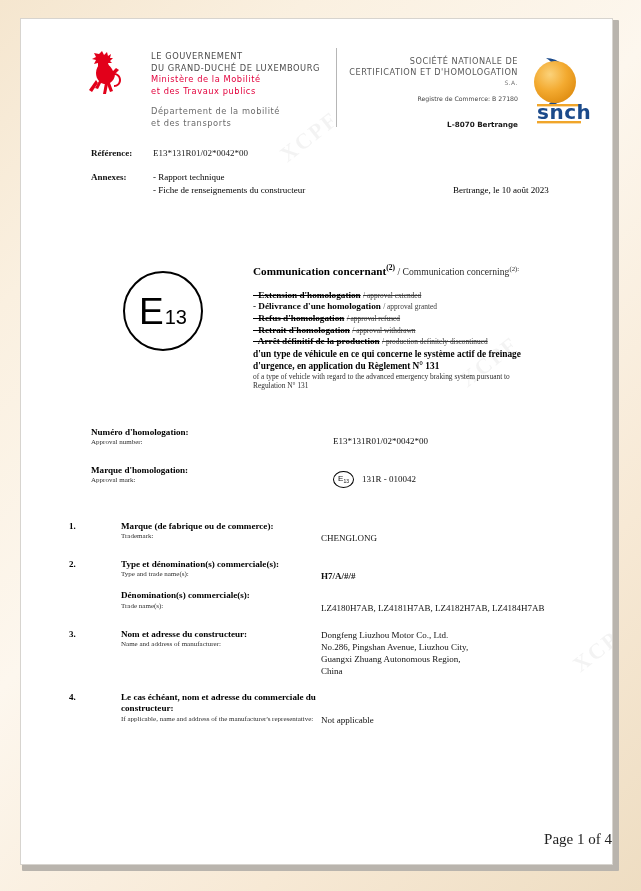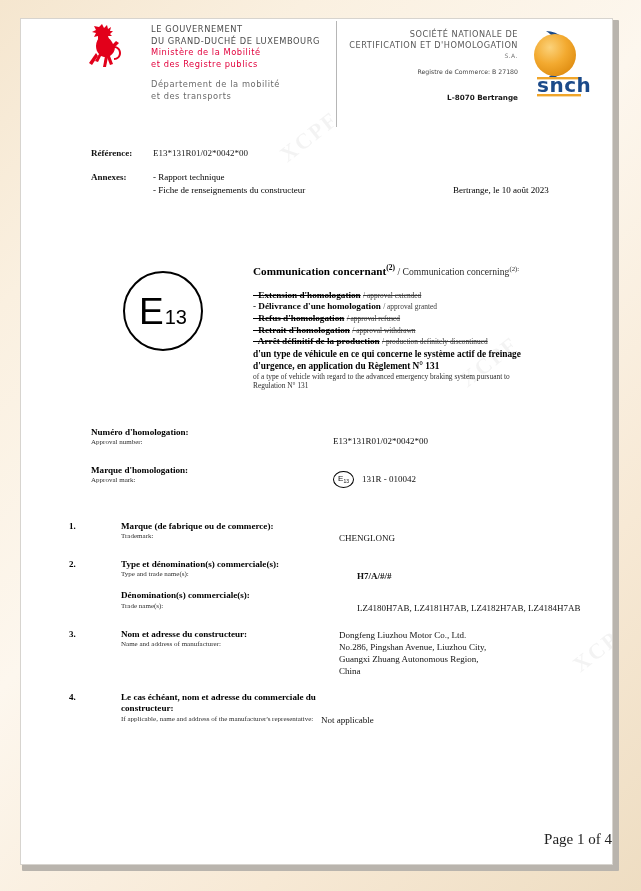--- a/index.html
+++ b/index.html
@@ -65,6 +65,7 @@
     position: relative;
     display: flex;
     align-items: flex-start;
+    padding-top: 27px;
     height: 118px;
     box-sizing: border-box;
   }

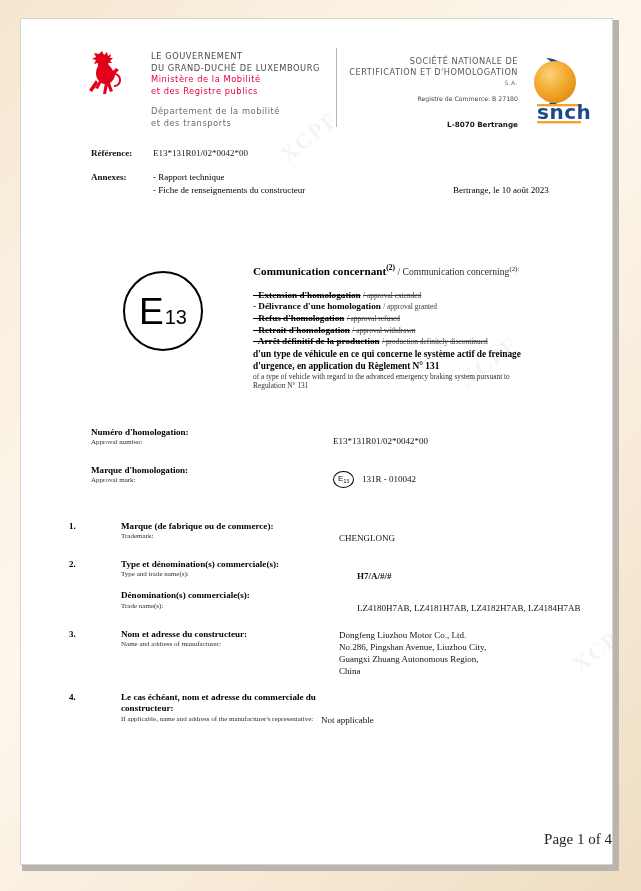--- a/index.html
+++ b/index.html
@@ -386,7 +386,7 @@
         <div class="gov-line caps">LE GOUVERNEMENT</div>
         <div class="gov-line caps">DU GRAND-DUCHÉ DE LUXEMBOURG</div>
         <div class="gov-line red">Ministère de la Mobilité</div>
-        <div class="gov-line red">et des Registre publics</div>
+        <div class="gov-line red">et des Travaux publics</div>
         <div class="gov-gap"></div>
         <div class="gov-line dept">Département de la mobilité</div>
         <div class="gov-line dept">et des transports</div>

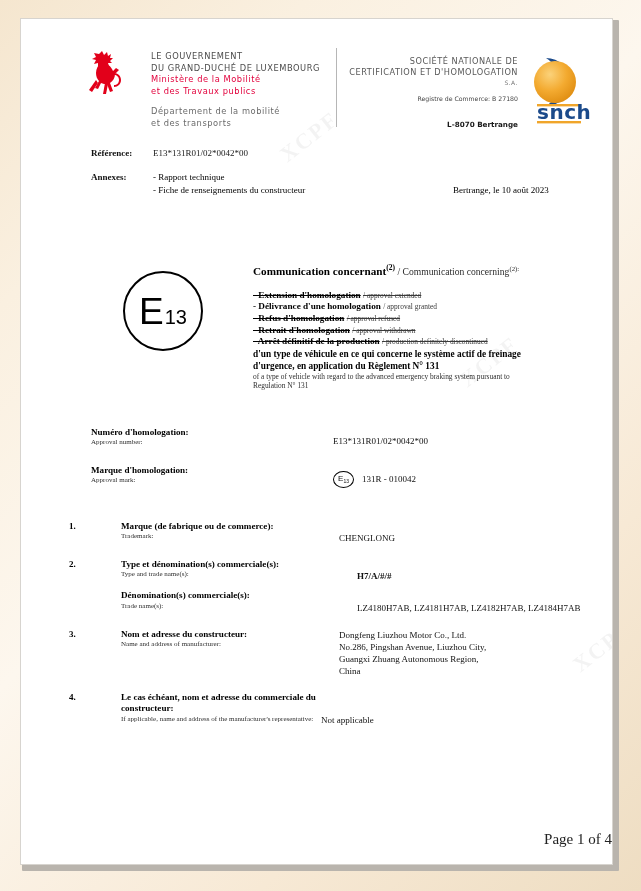--- a/index.html
+++ b/index.html
@@ -337,7 +337,6 @@
     font-size: 9px;
     color: #111;
     line-height: 12px;
-    margin-left: 18px;
   }
   .item-val.bold { font-weight: bold; }
   .item-val.pad { padding-top: 11px; }

